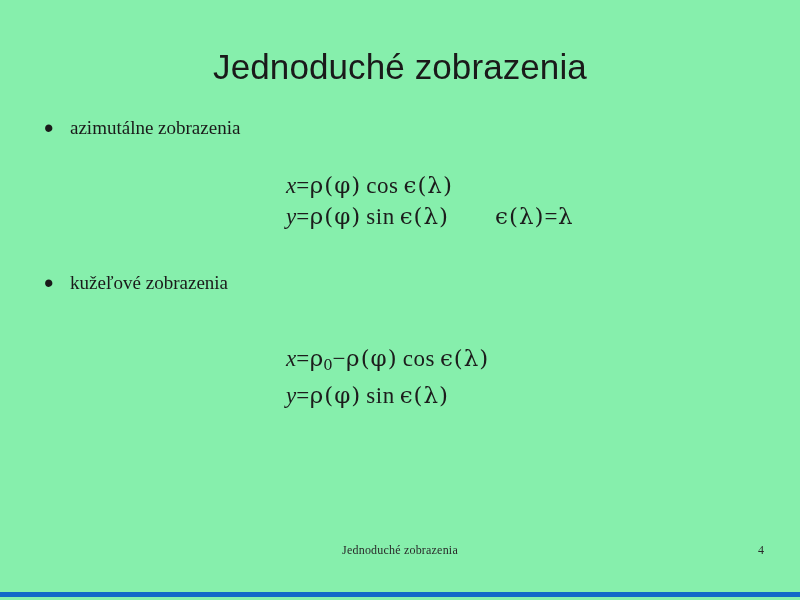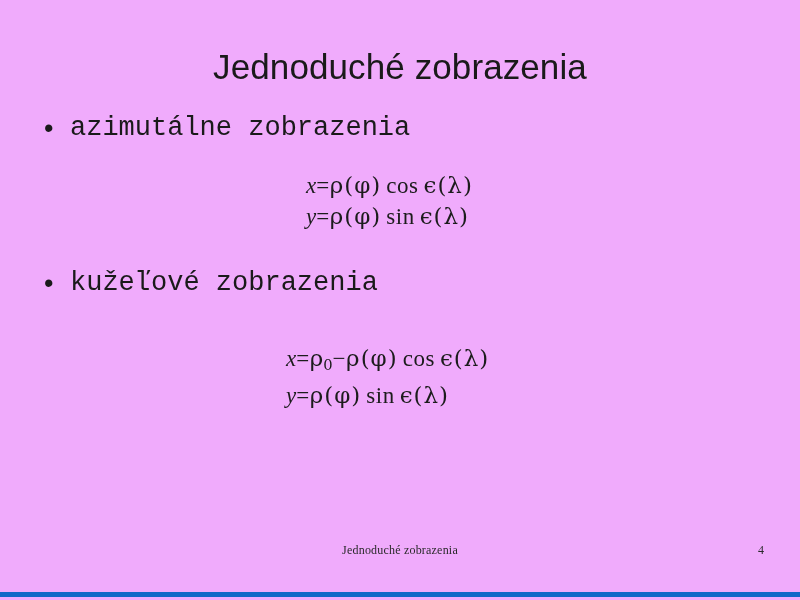--- a/index.html
+++ b/index.html
@@ -154,7 +154,7 @@
 </head>
 <body>
 
-<div class="slide" style="background: #f0abfc;">
+<div class="slide" style="background: #86efac;">
 
   <div class="slide-title">Jednoduché zobrazenia</div>
 

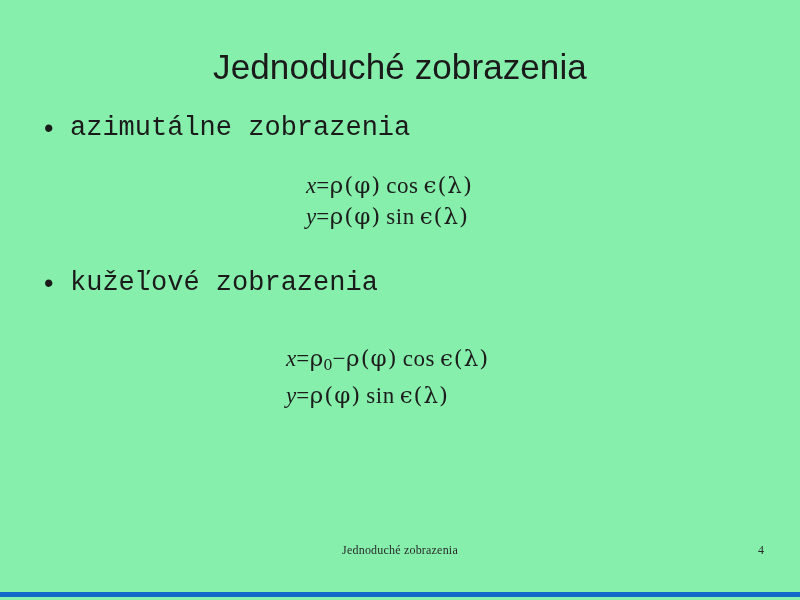--- a/index.html
+++ b/index.html
@@ -64,8 +64,8 @@
   }
   .bullet-label {
     flex: 1 1 auto;
-    font-family: Liberation Mono, monospace;
-    font-size: 27px;
+    font-family: Liberation Serif, serif;
+    font-size: 19px;
     line-height: 40px;
     color: #1a1a1a;
   }

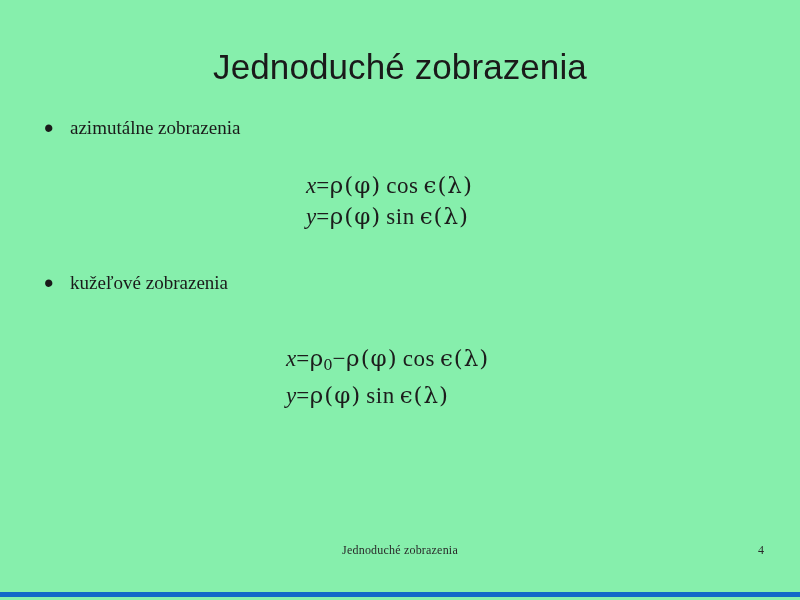--- a/index.html
+++ b/index.html
@@ -118,7 +118,7 @@
   .msp-wide { display: inline-block; width: 46px; }
 
   
-  #formula-azimuthal { position: absolute; left: 286px; top: 170px; margin-left: 20px; }
+  #formula-azimuthal { position: absolute; left: 286px; top: 170px; }
   #formula-conic     { position: absolute; left: 286px; top: 343px; }
 
   

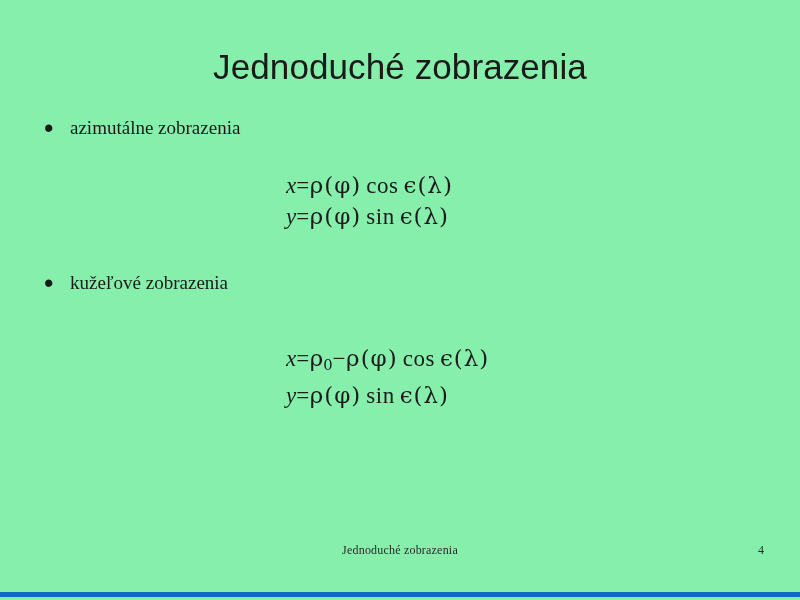--- a/index.html
+++ b/index.html
@@ -185,6 +185,9 @@
         <span class="mvar">y</span><span class="mop">=</span><span class="mgreek">ρ</span><span class="mparen">(</span><span class="mgreek">φ</span><span class="mparen">)</span><span class="msp"></span><span class="mop">sin</span><span class="msp"></span><span class="mgreek">ϵ</span><span class="mparen">(</span><span class="mgreek">λ</span><span class="mparen">)</span>
       </span>
       <span class="msp-wide"></span>
+      <span class="formula-aux">
+        <span class="mgreek">ϵ</span><span class="mparen">(</span><span class="mgreek">λ</span><span class="mparen">)</span><span class="mop">=</span><span class="mgreek">λ</span>
+      </span>
     </div>
 
   </div>

